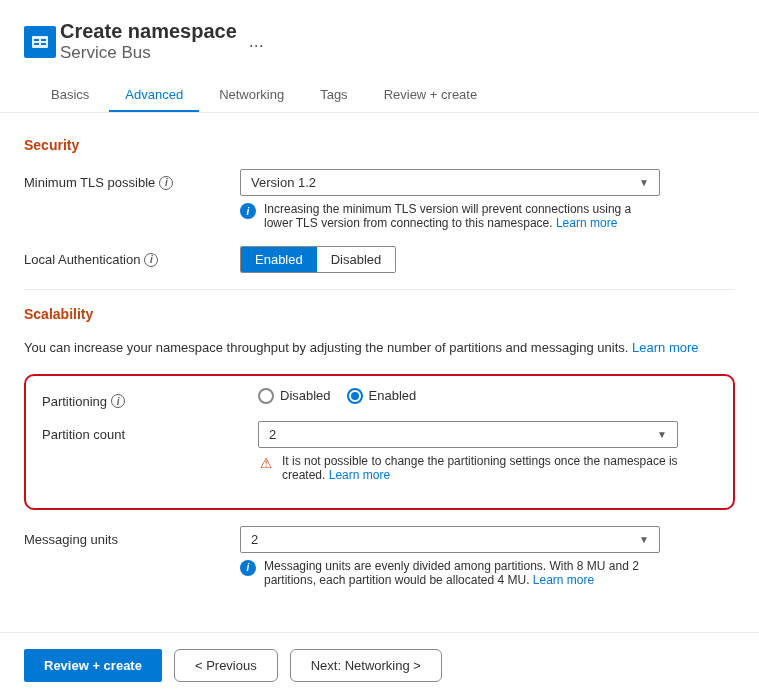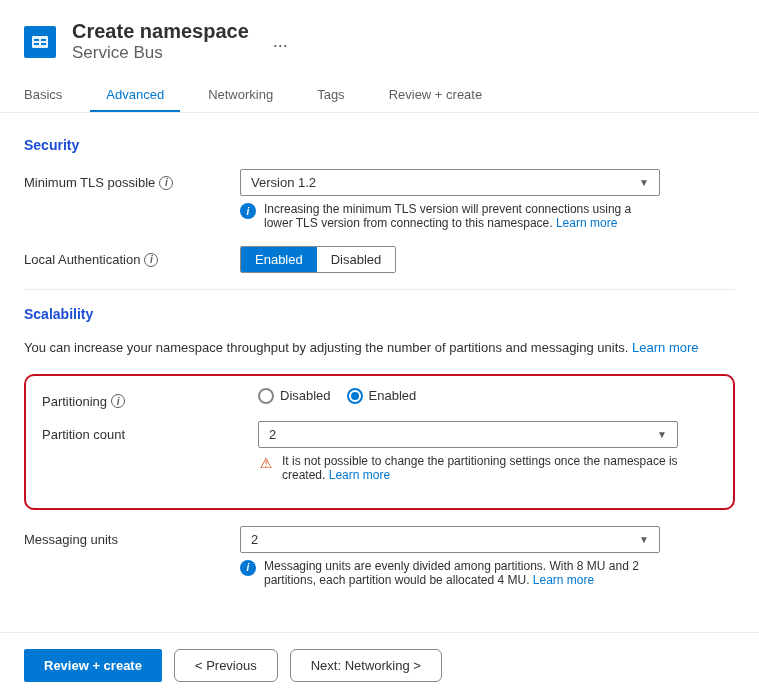--- a/index.html
+++ b/index.html
@@ -27,7 +27,7 @@
     .header-top {
       display: flex;
       align-items: center;
-      gap: 16px;
+      gap: 4px;
       margin-bottom: 4px;
     }
     .header-icon {

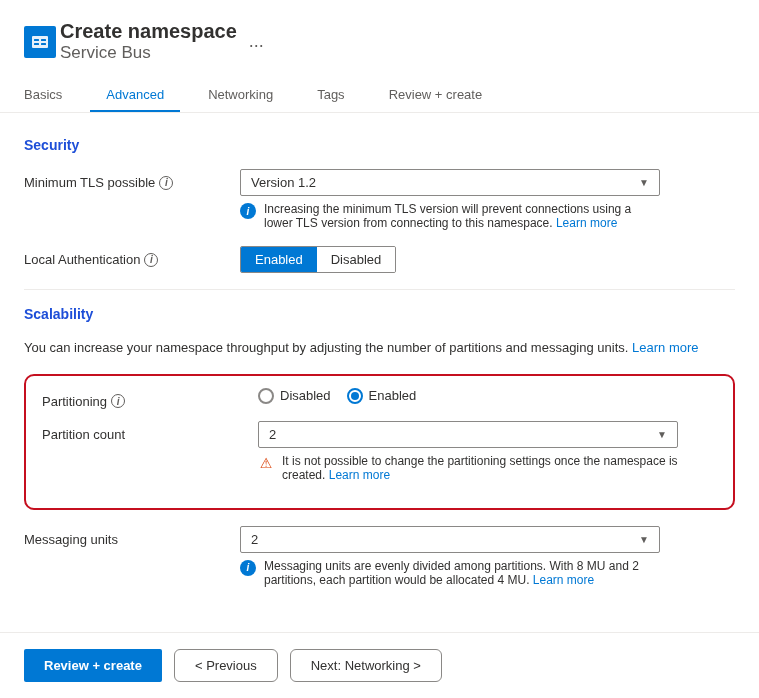--- a/index.html
+++ b/index.html
@@ -65,8 +65,9 @@
     }
     .tabs {
       display: flex;
-      gap: 12px;
+      gap: 4px;
       margin-top: 16px;
+      margin-left: 27px;
     }
     .tab {
       padding: 8px 16px;

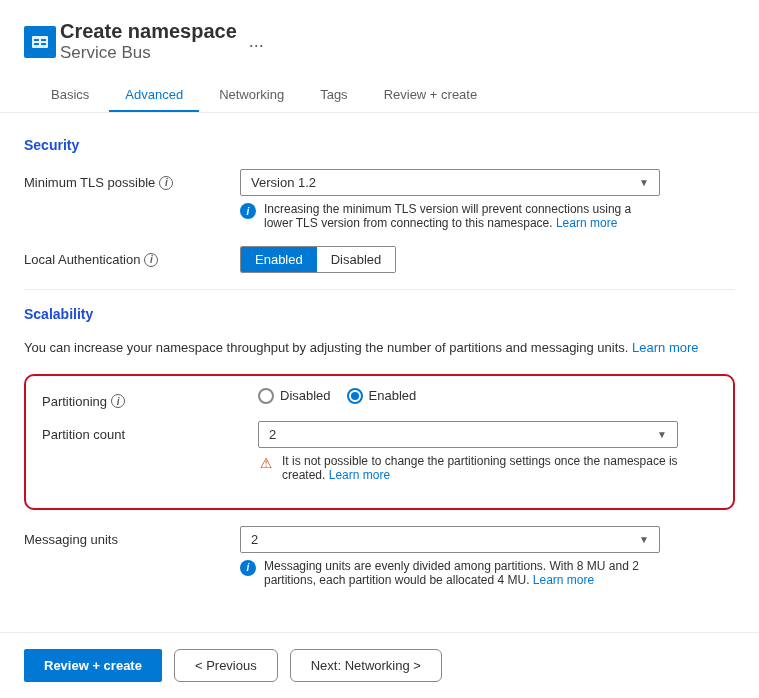--- a/index.html
+++ b/index.html
@@ -91,7 +91,7 @@
     .section-title {
       font-size: 14px;
       font-weight: 600;
-      color: #1d4ed8;
+      color: #c2410c;
       margin-bottom: 16px;
     }
     .form-row {

